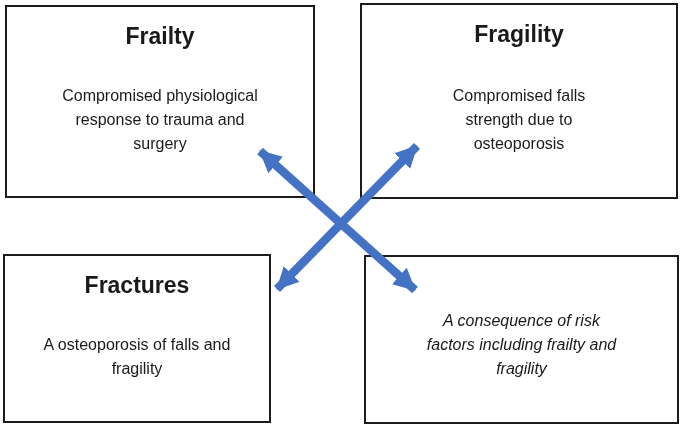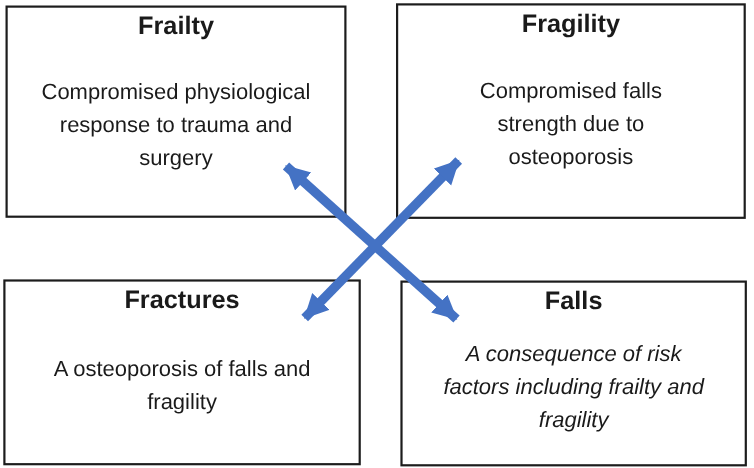--- a/index.html
+++ b/index.html
@@ -24,7 +24,7 @@
     display: flex;
     flex-direction: column;
     align-items: center;
-    padding: 3px 8px 6px 8px;
+    padding: 16px 8px 6px 8px;
   }
   .box-title {
     font-size: 23px;

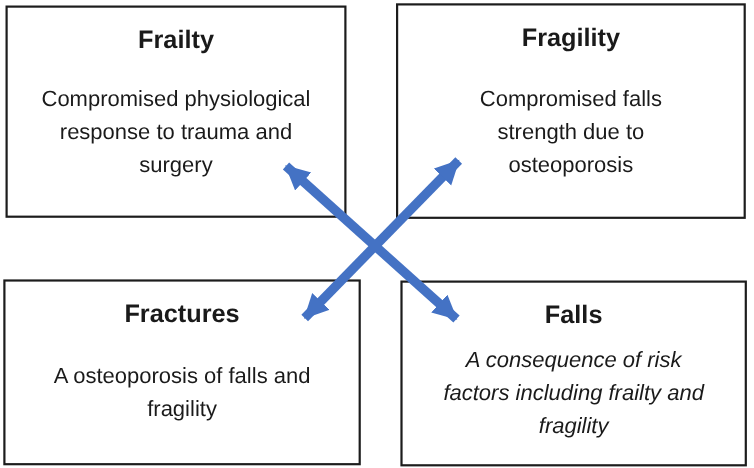--- a/index.html
+++ b/index.html
@@ -40,7 +40,7 @@
     width: 100%;
   }
   .box-body {
-    font-size: 20px;
+    font-size: 16px;
     line-height: 1.5;
     text-align: center;
     white-space: pre-line;

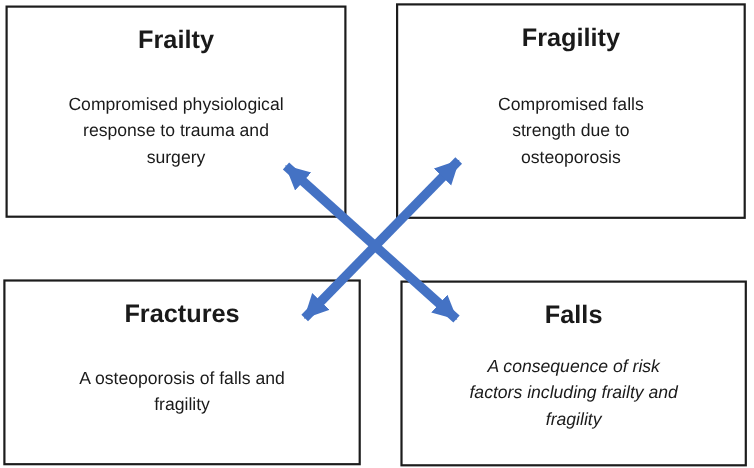--- a/index.html
+++ b/index.html
@@ -47,7 +47,7 @@
   }
   #box-frailty   { left: 5px;   top: 5px;   width: 310px; height: 193px; }
   #box-fragility { left: 360px; top: 3px;   width: 318px; height: 196px; }
-  #box-fractures { left: 3px;   top: 254px; width: 325px; height: 169px; }
+  #box-fractures { left: 3px;   top: 254px; width: 268px; height: 169px; }
   #box-falls     { left: 364px; top: 255px; width: 315px; height: 169px; }
   #box-fragility .box-body { max-width: 225px; }
   #box-frailty   .box-body { max-width: 290px; }

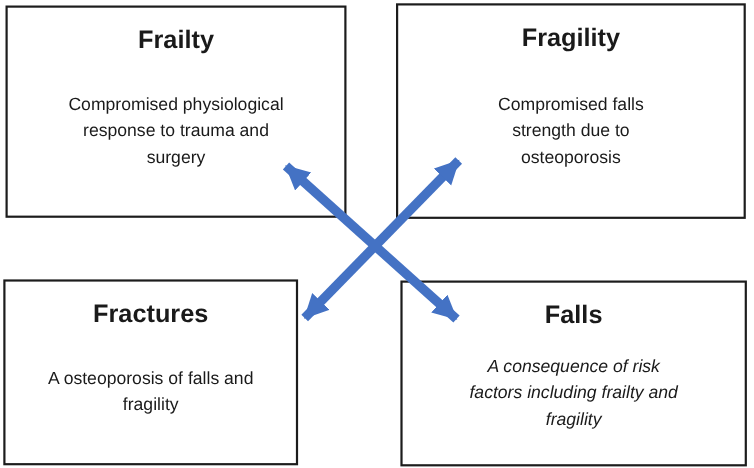--- a/index.html
+++ b/index.html
@@ -94,7 +94,6 @@
   </div>
 
   <div class="box" id="box-falls">
-    <div class="box-title">Falls</div>
     <div class="box-body-wrap">
       <div class="box-body">A consequence of risk
 factors including frailty and

